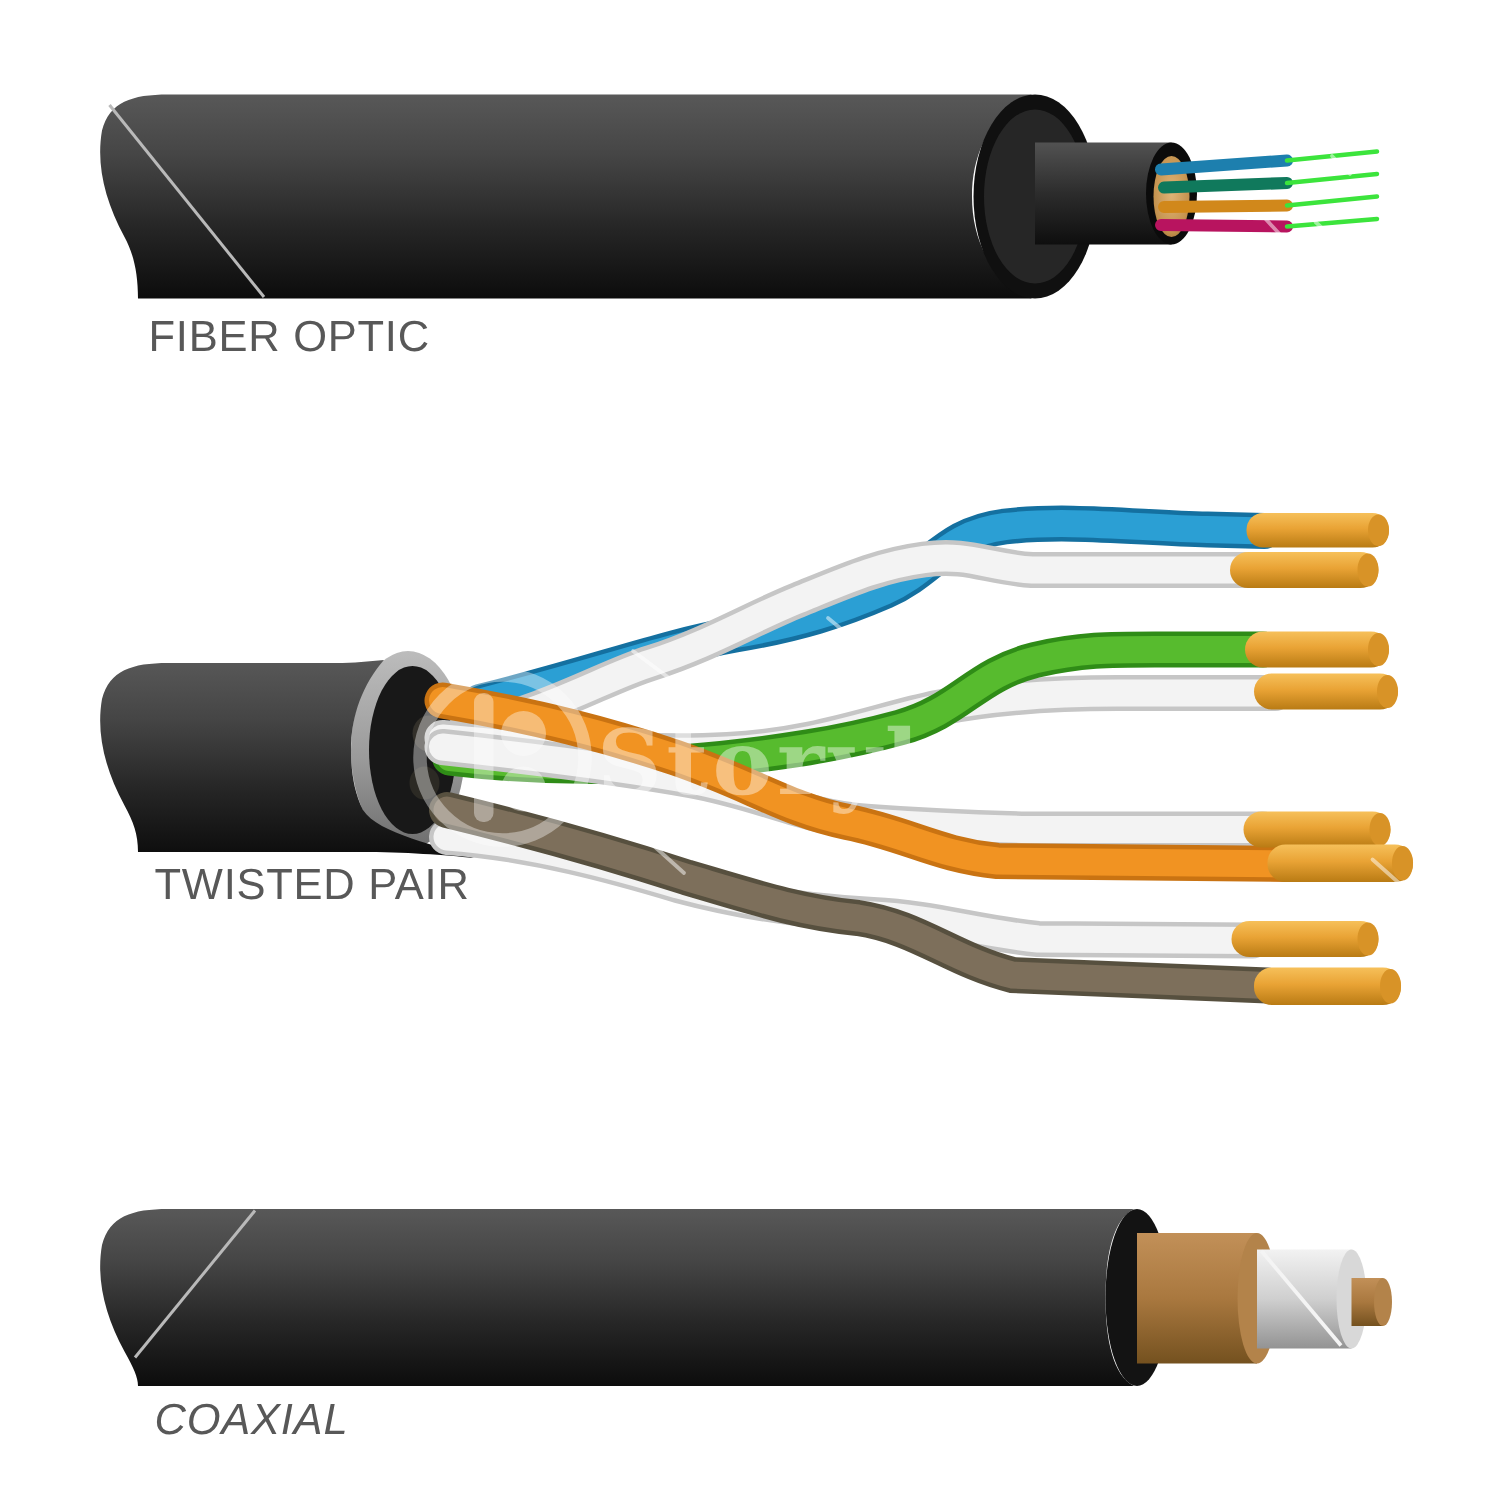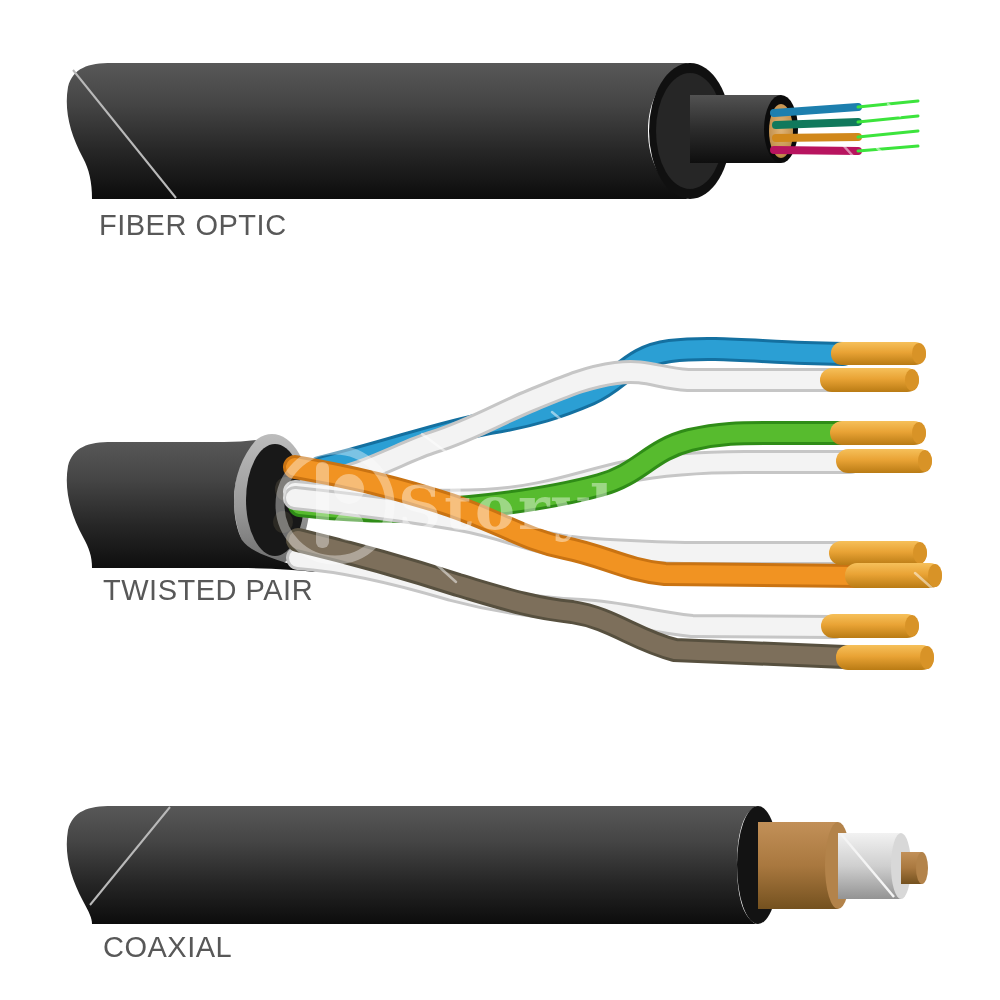--- a/index.html
+++ b/index.html
@@ -10,7 +10,7 @@
                white-space:nowrap;font-family:"Liberation Sans", sans-serif;}
   #label-fiber{left:99px;top:209px;}
   #label-tp{left:103px;top:574px;}
-  #label-coax{left:103px;top:931px;}
+  #label-coax{left:103px;top:931px;font-style:italic;}
   .wm-text{font-family:"DejaVu Serif", serif;font-weight:bold;font-size:60px;
            letter-spacing:3px;}
 </style>

